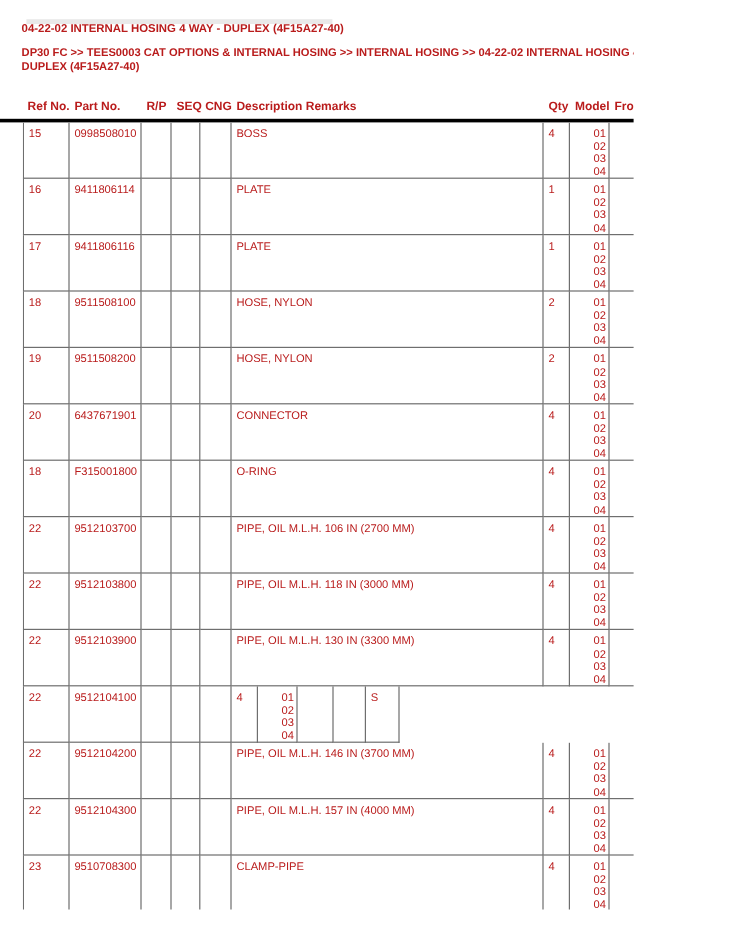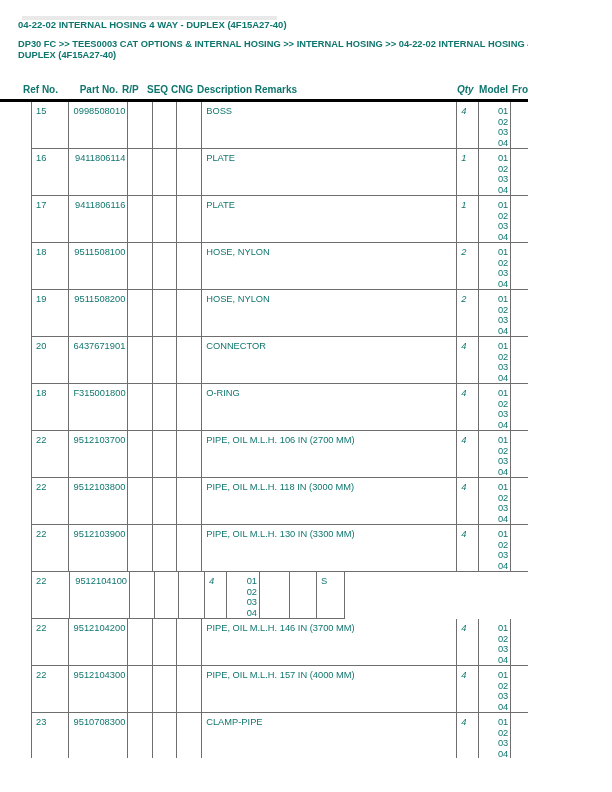--- a/index.html
+++ b/index.html
@@ -9,7 +9,7 @@
     height: 792px;
     background: #ffffff;
     font-family: "Liberation Sans", "DejaVu Sans", sans-serif;
-    color: #0f766e;
+    color: #b91c1c;
     overflow: hidden;
     border-radius: 29px;
   }

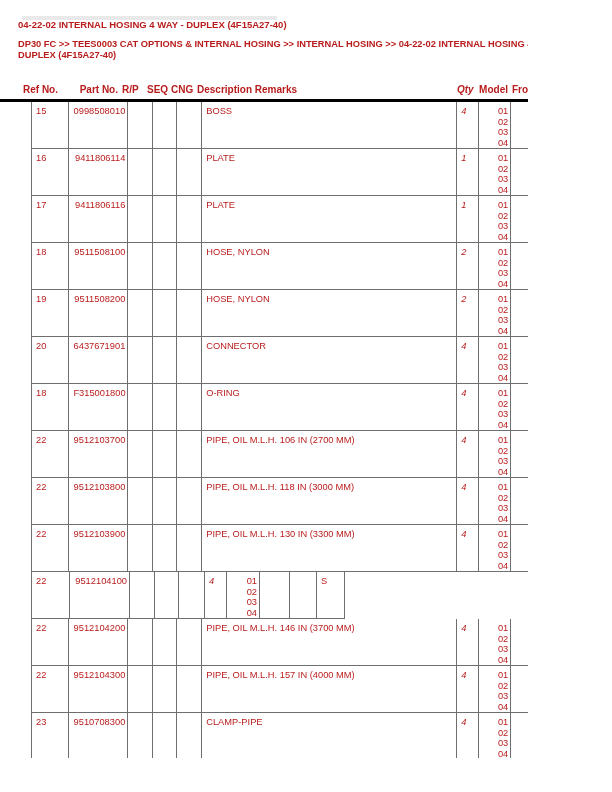--- a/index.html
+++ b/index.html
@@ -82,7 +82,7 @@
   .cell:first-child { border-left: 1px solid #6e6e6e; }
   
   .c0  { width: 39px; }
-  .c1  { width: 60px; text-align: right; }
+  .c1  { width: 60px; }
   .c2  { width: 25px; }
   .c3  { width: 24px; text-align: center; }
   .c4  { width: 26px; text-align: center; }

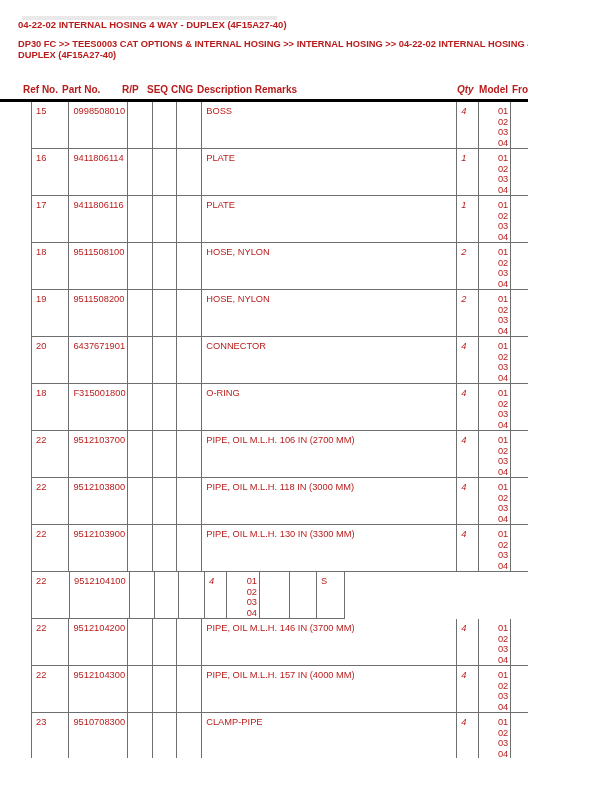--- a/index.html
+++ b/index.html
@@ -87,7 +87,7 @@
   .c3  { width: 24px; text-align: center; }
   .c4  { width: 26px; text-align: center; }
   .c5  { width: 260px; }
-  .c6  { width: 22px; font-style: italic; }
+  .c6  { width: 22px; }
   .c7  { width: 33px; text-align: right; }
   .c8  { width: 30px; }
   .c9  { width: 27px; }

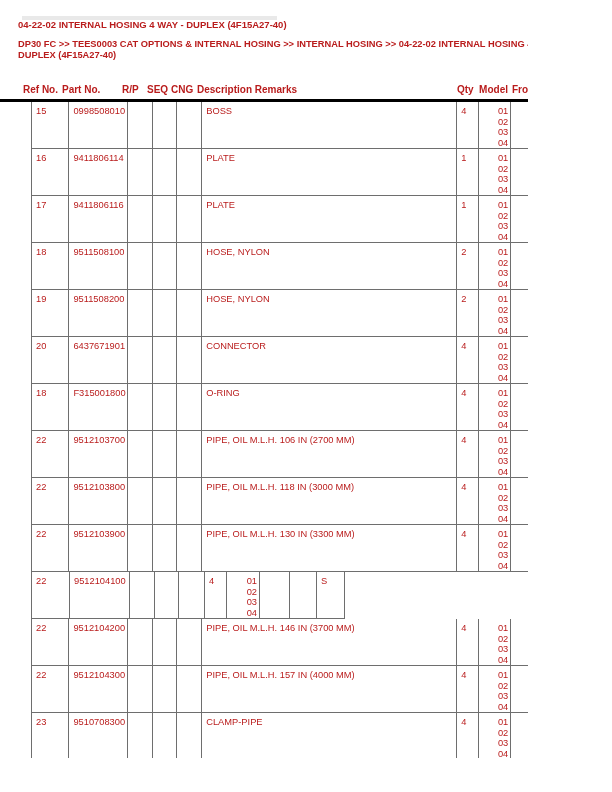--- a/index.html
+++ b/index.html
@@ -67,7 +67,6 @@
     display: flex;
     height: 47px;
     box-sizing: border-box;
-    margin-left: 12px;
   }
   .cell {
     box-sizing: border-box;

